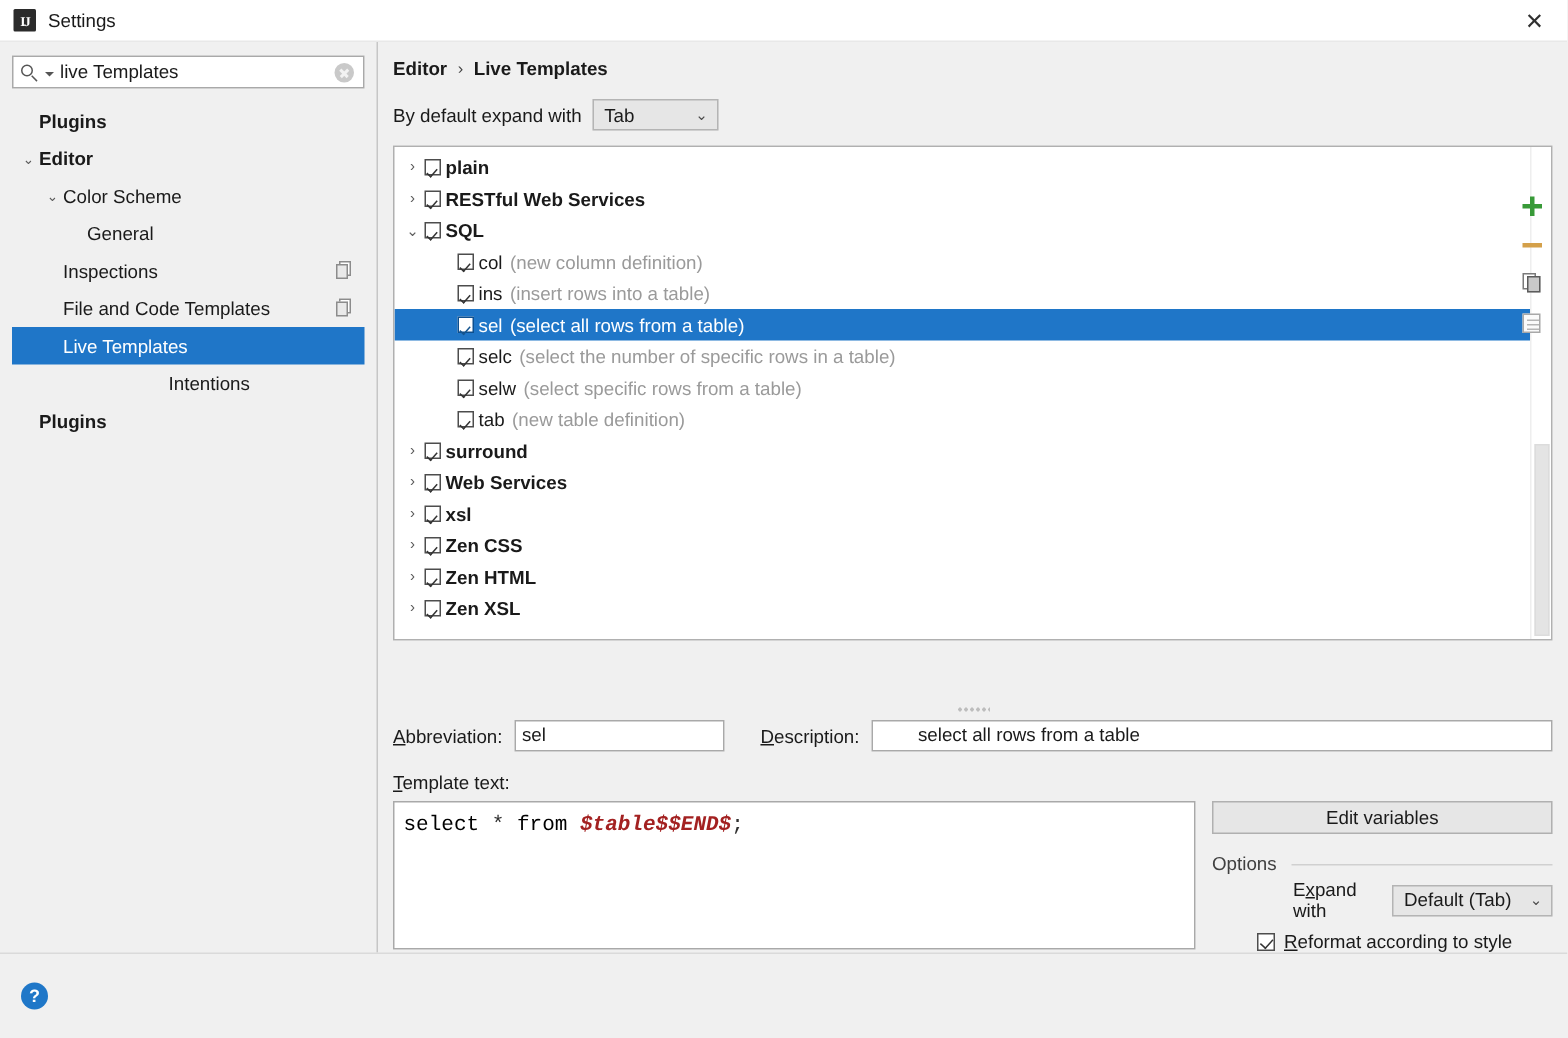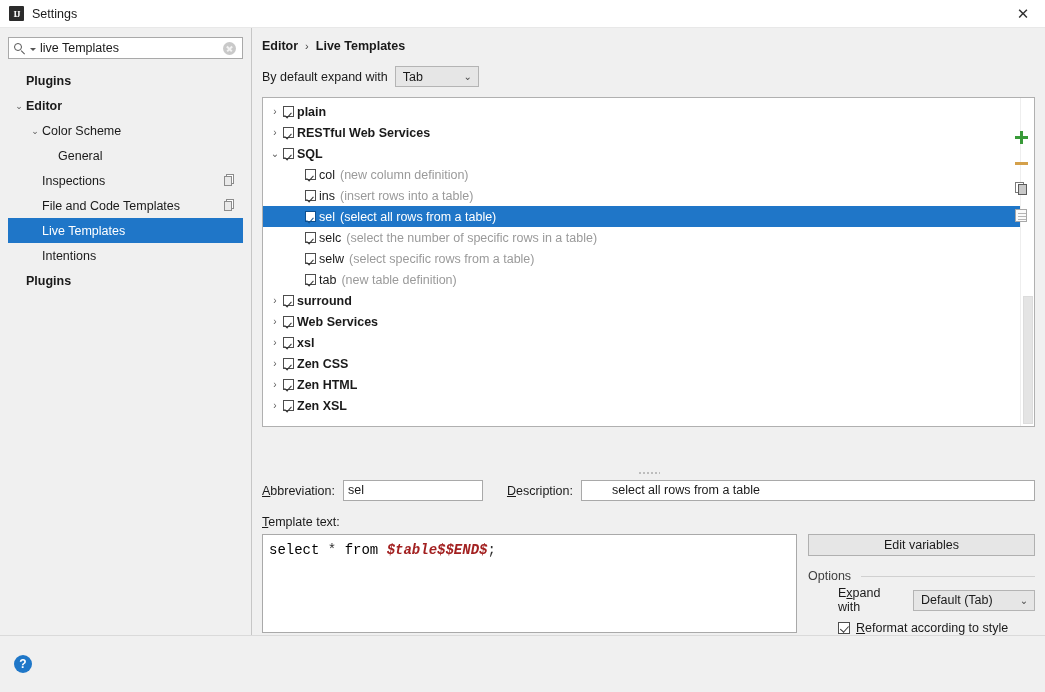--- a/index.html
+++ b/index.html
@@ -317,7 +317,7 @@
           <span class="twisty"></span>
           <span class="lbl">Live Templates</span>
         </div>
-        <div class="st-row" style="padding-left: 20px;">
+        <div class="st-row" style="padding-left: 20px; justify-content: center;">
           <span class="twisty"></span>
           <span class="lbl">Intentions</span>
         </div>

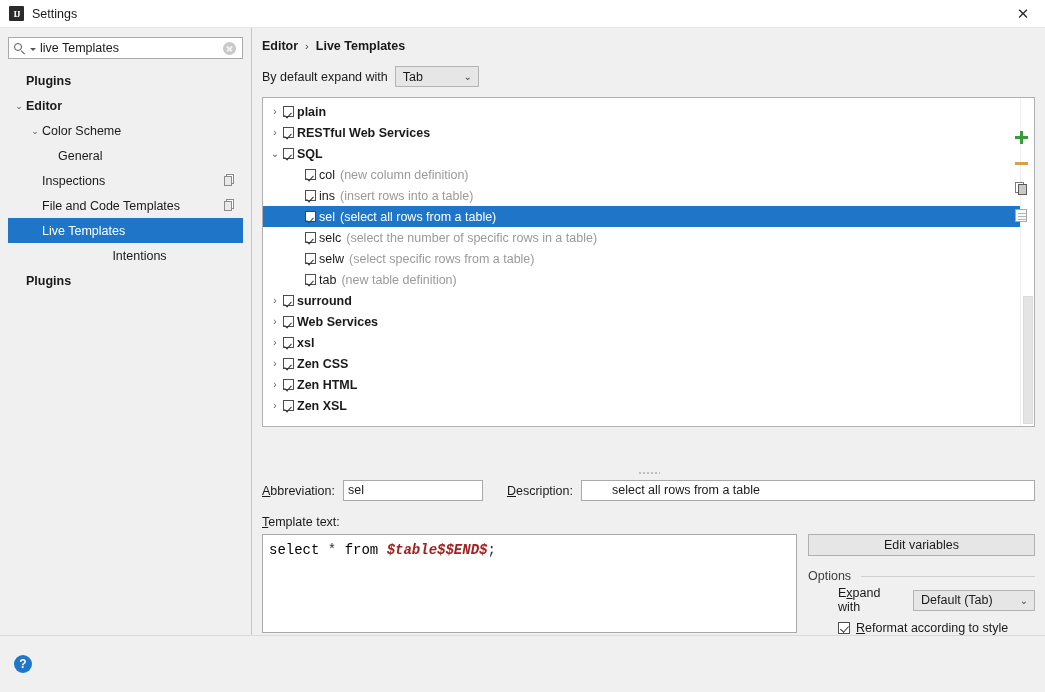--- a/index.html
+++ b/index.html
@@ -220,7 +220,7 @@
     position:absolute; left:53px; right:0; top:7px; height:1px; background:#d0d0d0;
   }
   #opt-rows{ padding-left:30px; padding-top:8px; }
-  #opt-expand-row{ display:flex; align-items:center; }
+  #opt-expand-row{ display:flex; align-items:center;margin-left:24px; }
   #opt-expand-row .lbl{ font-size:12.5px; margin-right:7px; }
   #expand-with-combo{ width:122px; }
   .chkrow{ display:flex; align-items:center; margin-top:7px; }

